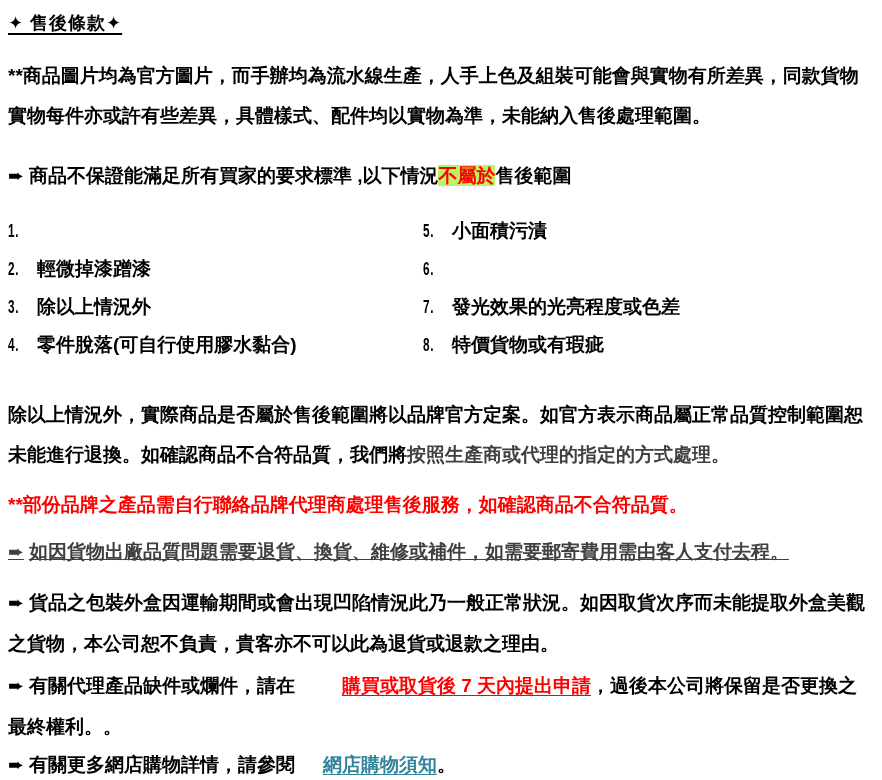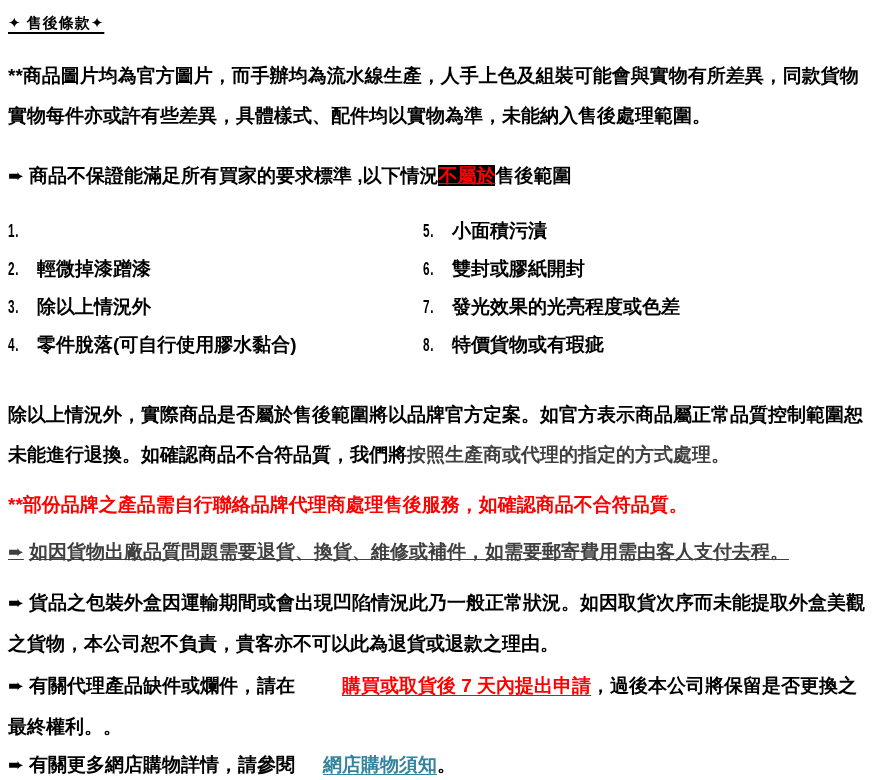--- a/index.html
+++ b/index.html
@@ -10,7 +10,7 @@
     box-sizing: border-box; padding: 10px 14px 0 8px;
   }
   .title {
-    display: inline-block; font-size: 15px; line-height: 26px;
+    display: inline-block; font-size: 18px; line-height: 26px;
     text-decoration: underline; text-decoration-thickness: 2px;
     text-underline-offset: 4px; margin-bottom: 20px; letter-spacing: 1px;
   }

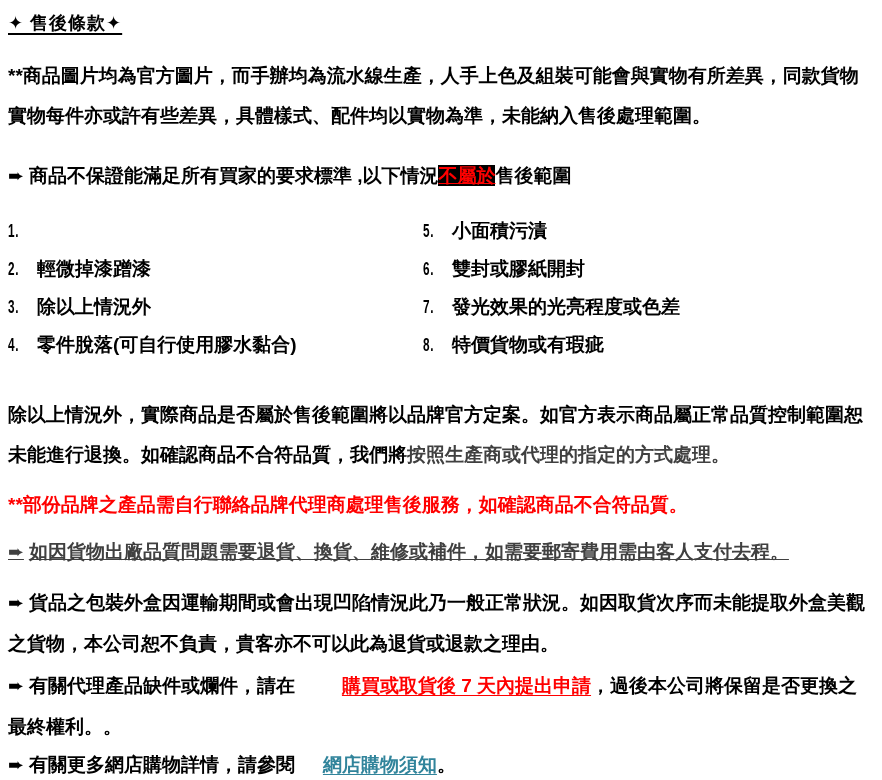--- a/index.html
+++ b/index.html
@@ -16,7 +16,7 @@
   }
   .p1 { line-height: 40px; margin-bottom: 25px; }
   .guarantee { line-height: 30px; margin-bottom: 21px; white-space: nowrap; }
-  .hl { background: #000000; color: #FF0000; text-decoration: underline; }
+  .hl { background: #bef264; color: #FF0000; }
   .defect-list { display: grid; grid-template-columns: 415px 1fr; row-gap: 0; }
   .li { display: flex; line-height: 38px; white-space: nowrap; }
   .num {

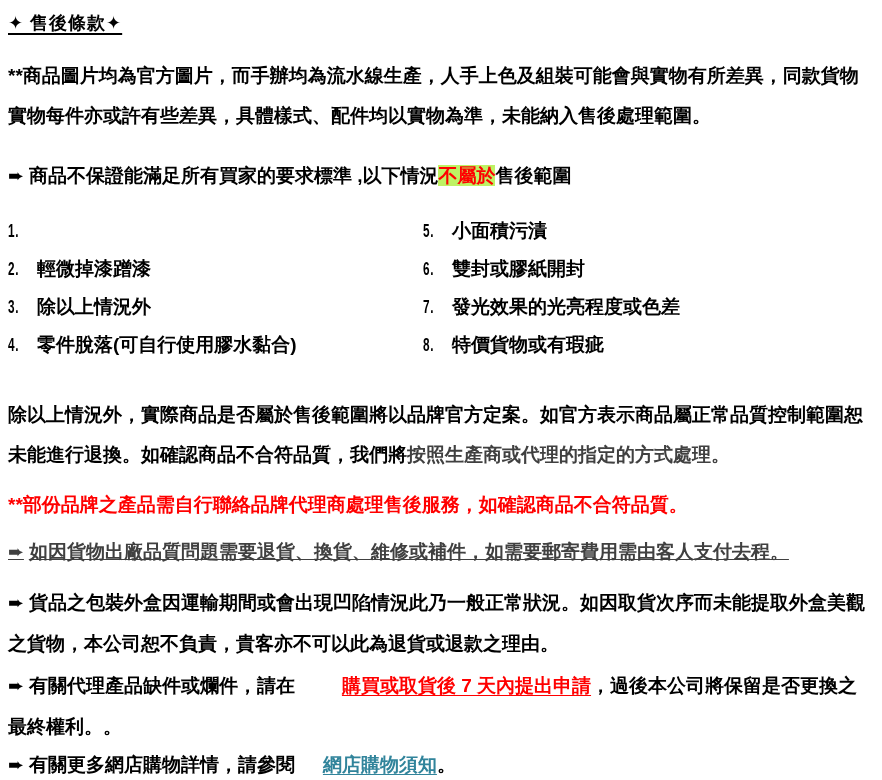--- a/index.html
+++ b/index.html
@@ -64,7 +64,6 @@
     </div>
   <div class="li">
       <span class="num">6.</span>
-      <span>雙封或膠紙開封</span>
     </div>
   <div class="li">
       <span class="num">3.</span>

